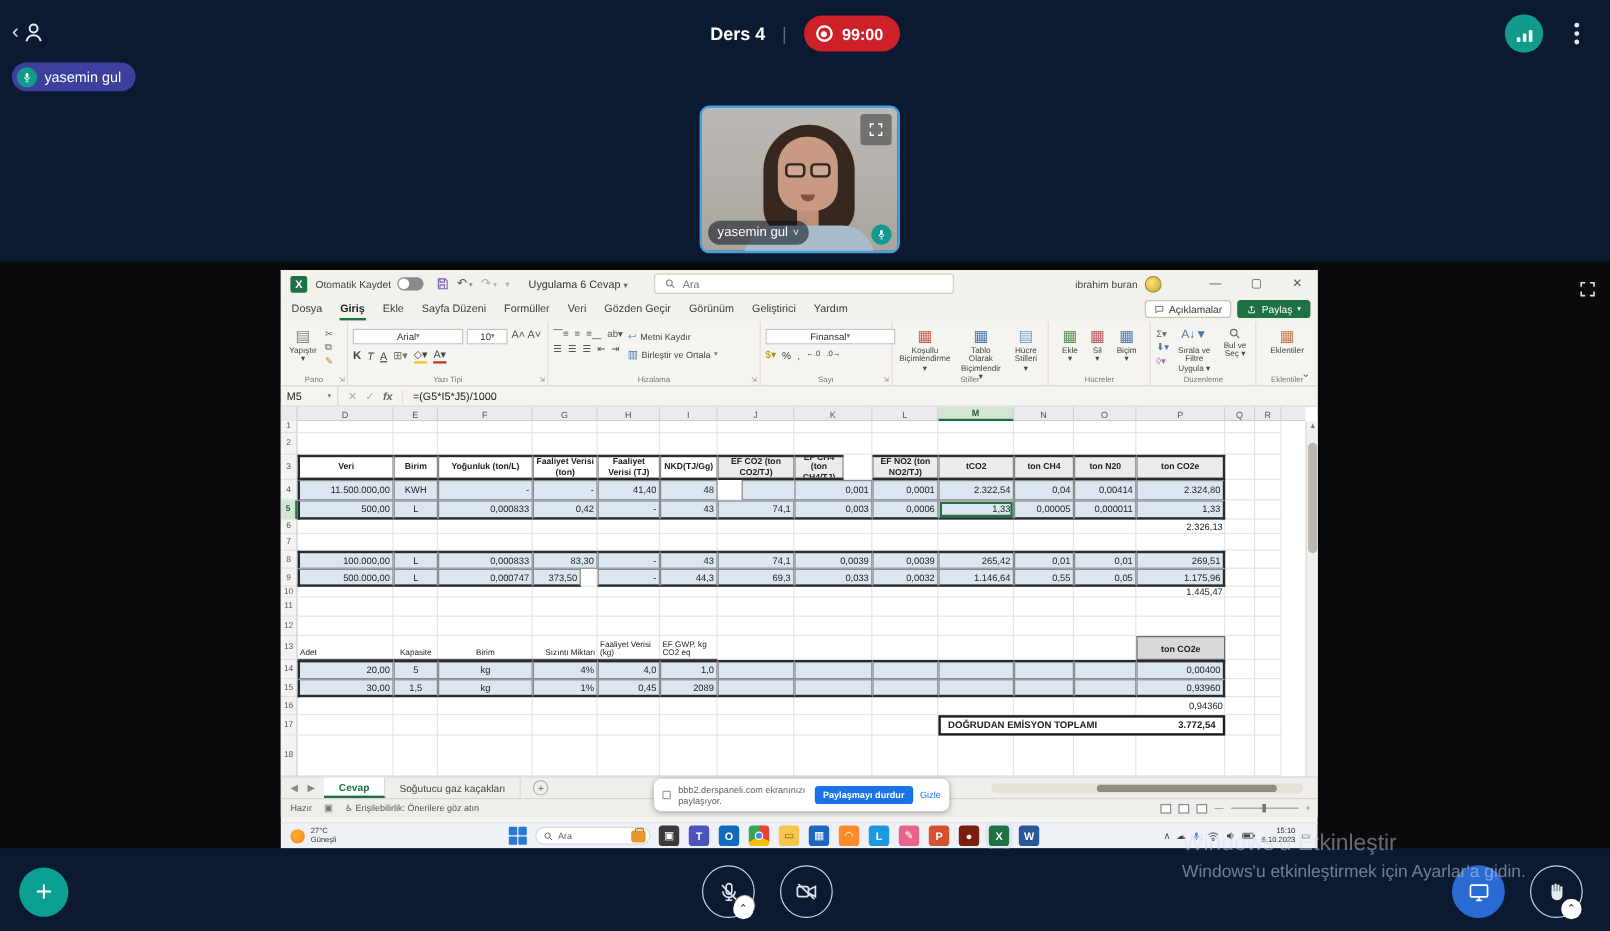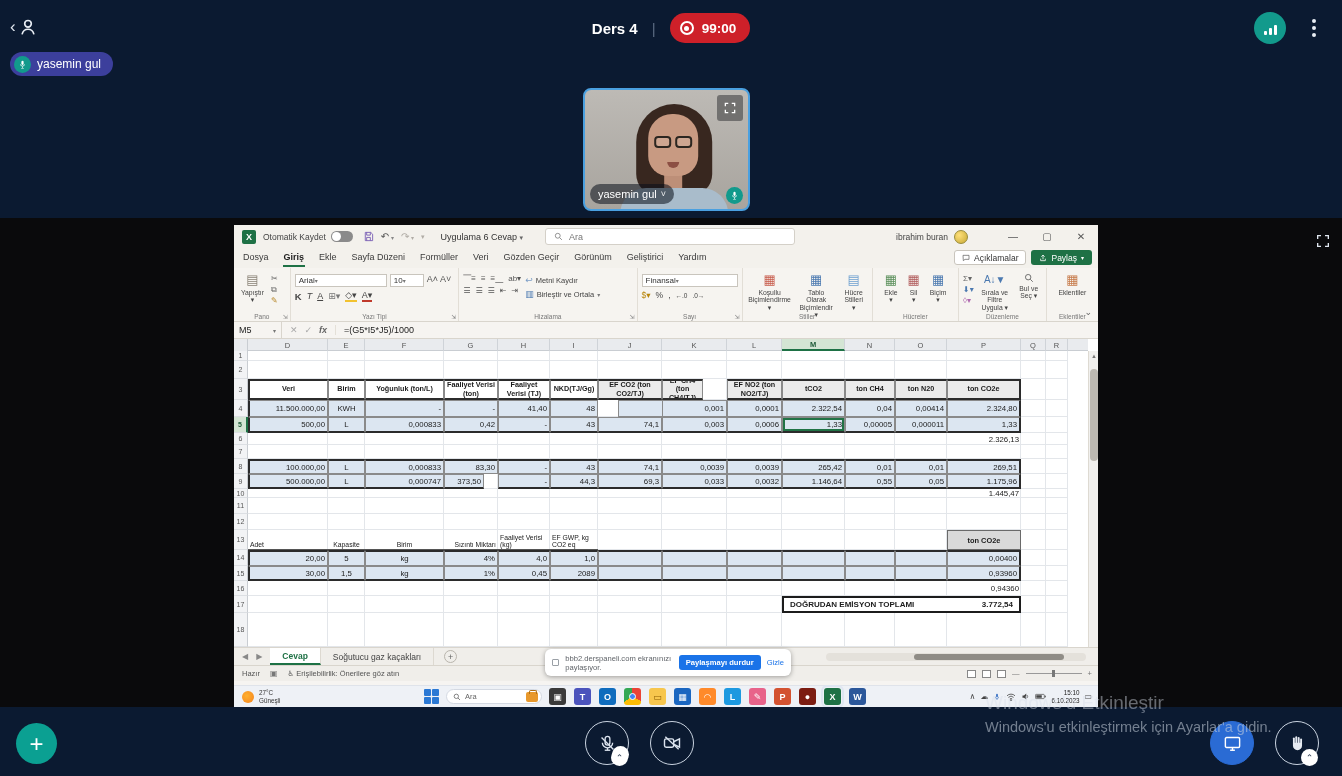--- a/index.html
+++ b/index.html
@@ -83,7 +83,7 @@
   .minicol{display:flex;flex-direction:column;gap:2px;justify-content:center;padding-top:3px;}
   .mini{font-size:8px;color:#666;line-height:9px;cursor:pointer;}
   .fontrow{display:flex;flex-direction:column;gap:3px;padding-top:3px;}
-  .selbox{height:13px;border:1px solid #c9c5bd;background:#fff;display:flex;align-items:center;justify-content:flex-start;padding:0 3px;font-size:8px;color:#333;cursor:pointer;}
+  .selbox{height:13px;border:1px solid #c9c5bd;background:#fff;display:flex;align-items:center;justify-content:center;padding:0 3px;font-size:8px;color:#333;cursor:pointer;}
   .fmt-row{display:flex;gap:5px;align-items:center;font-size:9px;color:#444;}
   .fmt-row b{font-size:9.5px;}
   .fmt-row .u{text-decoration:underline;}

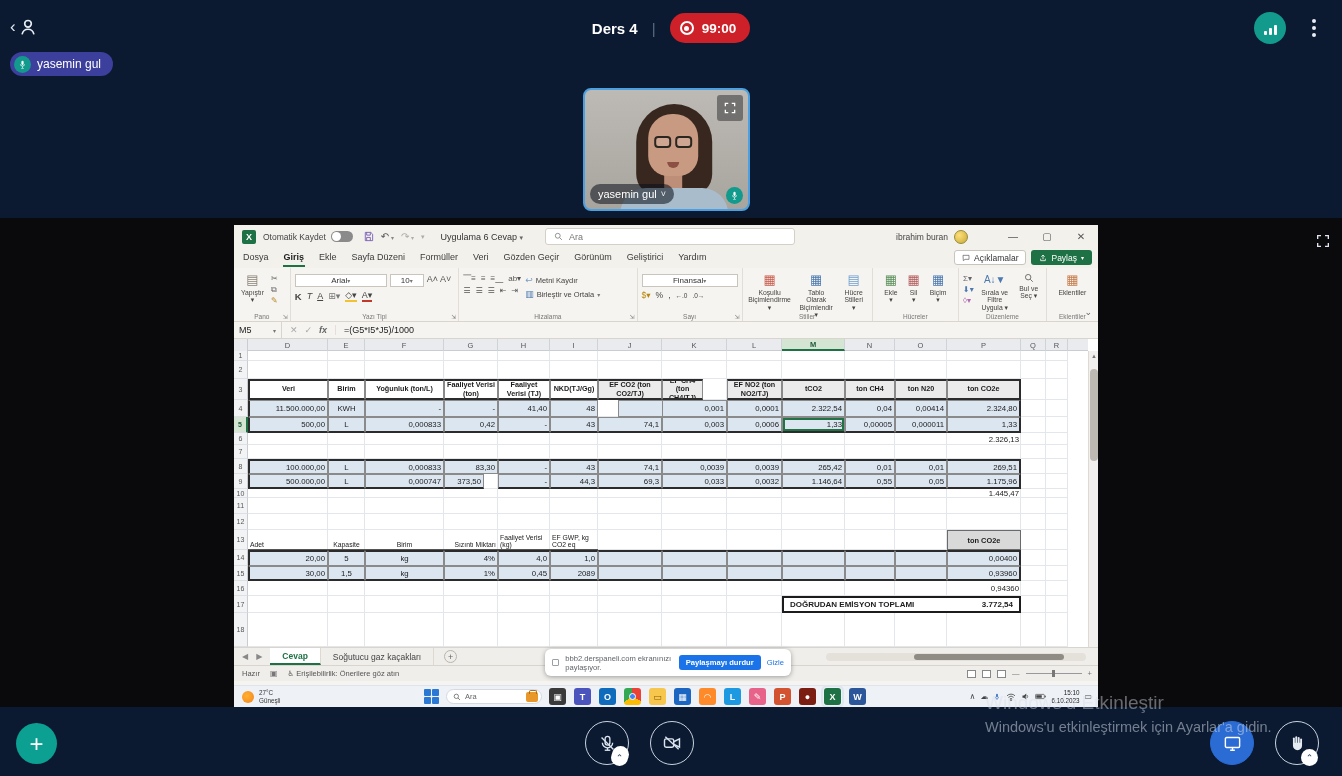--- a/index.html
+++ b/index.html
@@ -399,7 +399,7 @@
         </div>
         <div class="rgroup" style="width:110px;">
           <div class="fontrow" style="width:100%;">
-            <div class="selbox" style="width:96px;">
+            <div class="selbox" style="width:108px;">
                 <span>Finansal</span>
                 <span style="font-size:6px;color:#777">▾</span>
               </div>

